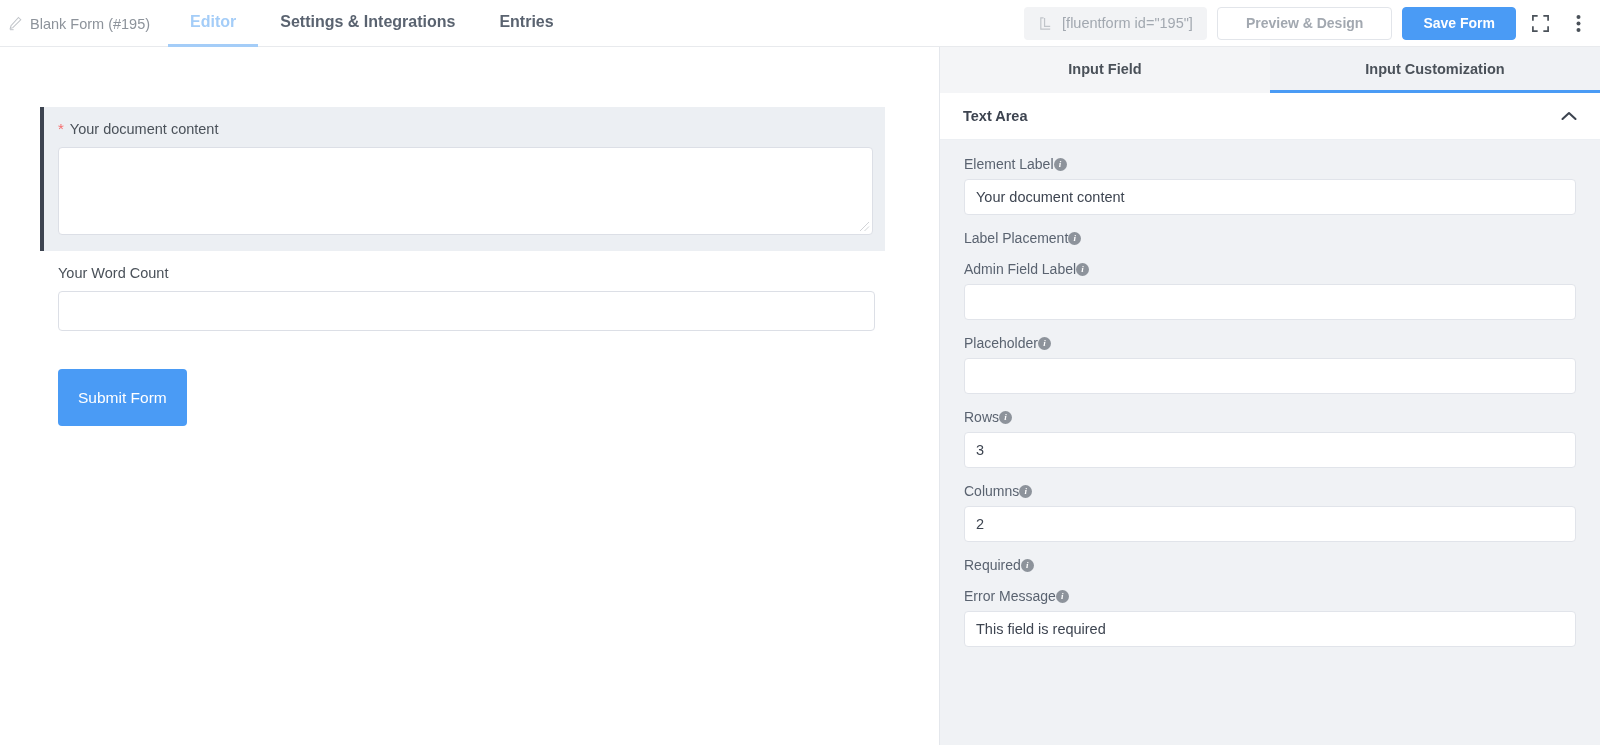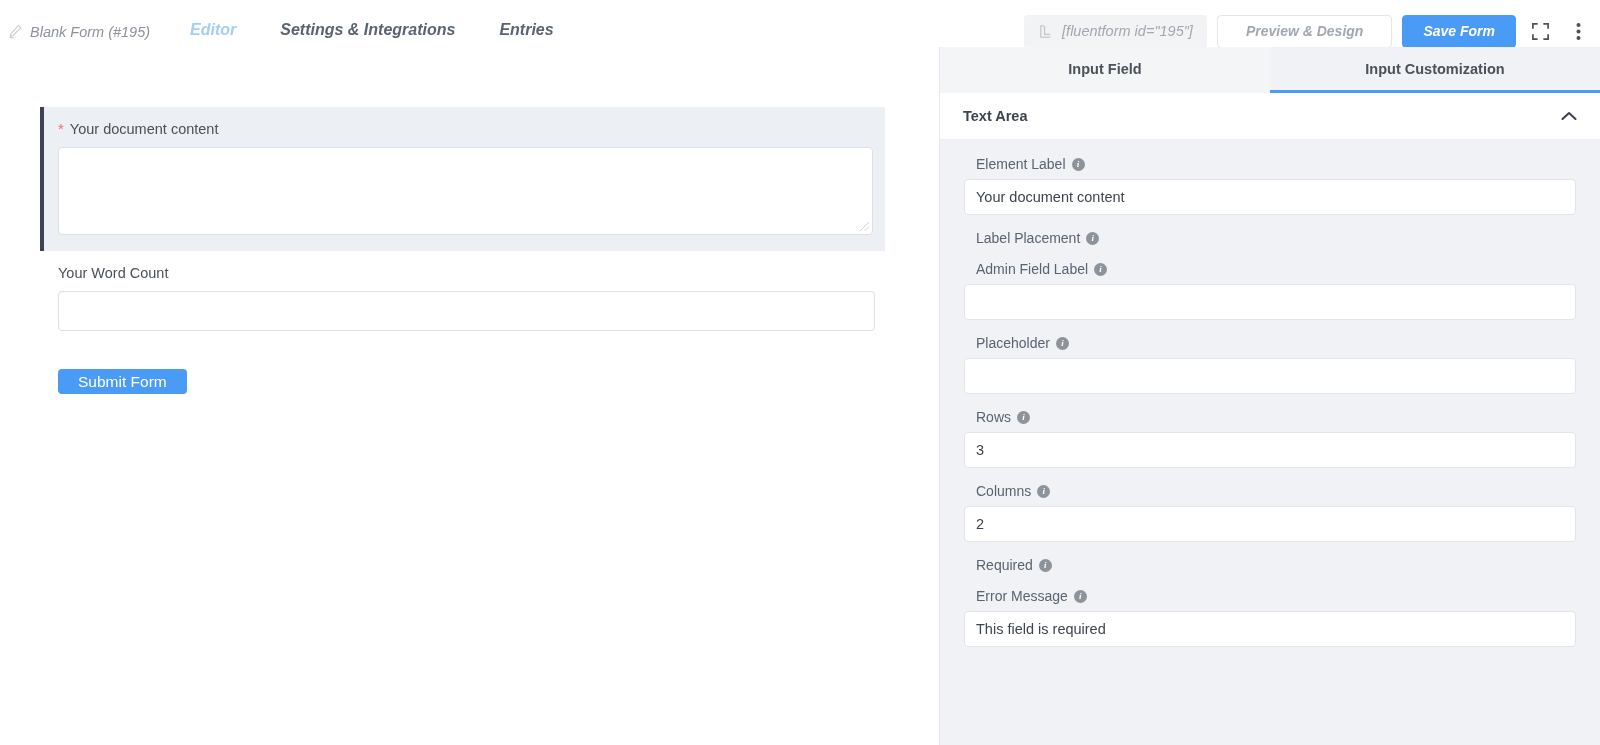--- a/index.html
+++ b/index.html
@@ -14,11 +14,11 @@
 
   
   .topbar {
-    position: absolute; top: 8px; left: 0;
+    position: absolute; top: 0; left: 0;
     width: 1600px; height: 47px;
     background: #ffffff;
     border-bottom: 1px solid #e8eaed;
-    display: flex; align-items: stretch; font-style: italic;
+    display: flex; align-items: stretch;
   }
   .topbar-left { display: flex; align-items: stretch; height: 47px; }
   .form-title {

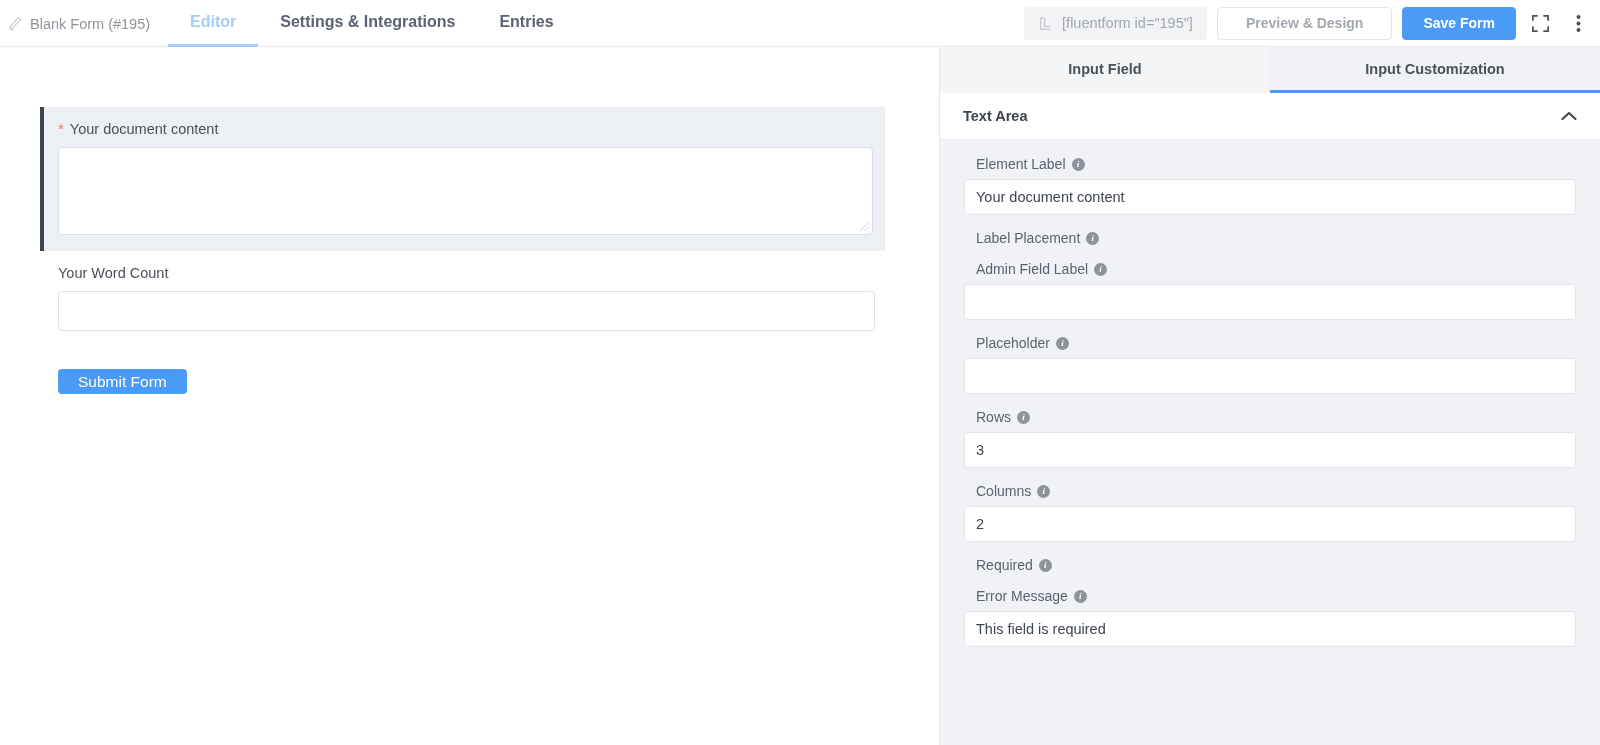--- a/index.html
+++ b/index.html
@@ -146,8 +146,8 @@
   .panel-body { padding: 16px 24px 0 24px; }
   .setting { margin-bottom: 15px; }
   .setting-label {
-    display: flex; align-items: center; gap: 6px;
-    font-size: 14px; color: #5a6370; margin-bottom: 7px; margin-left: 12px;
+    display: flex; align-items: center; gap: 0;
+    font-size: 14px; color: #5a6370; margin-bottom: 7px;
   }
   .info-icon {
     width: 13px; height: 13px; border-radius: 50%;

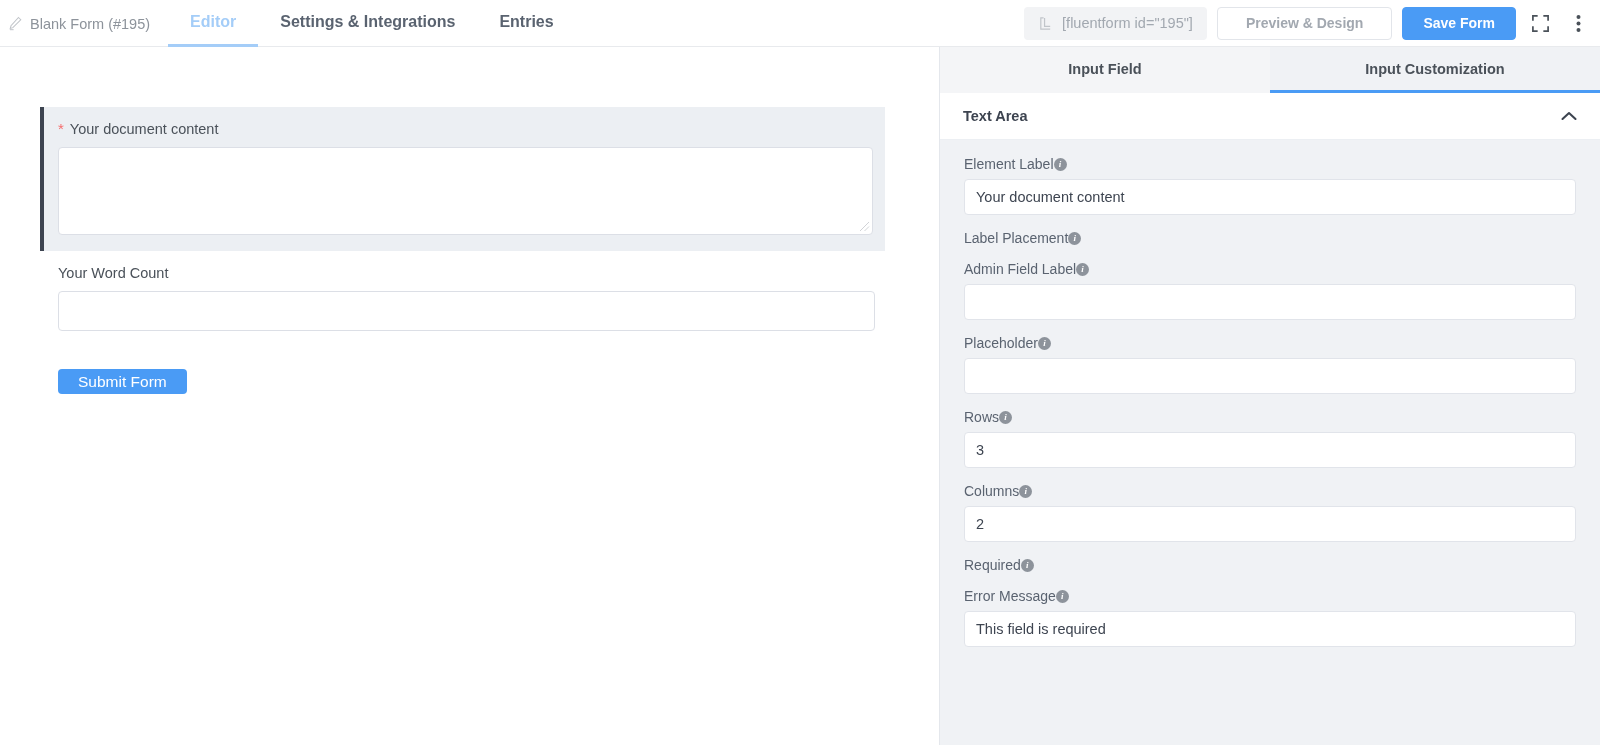--- a/index.html
+++ b/index.html
@@ -109,7 +109,7 @@
   .submit-btn {
     margin: 22px 0 0 0;
     display: inline-flex; align-items: center; justify-content: center;
-    height: 25px; padding: 0 20px;
+    height: 57px; padding: 0 20px;
     background: #4a9bf5; color: #ffffff;
     border: none; border-radius: 4px;
     font-size: 15.5px; font-family: "Liberation Sans", sans-serif;

